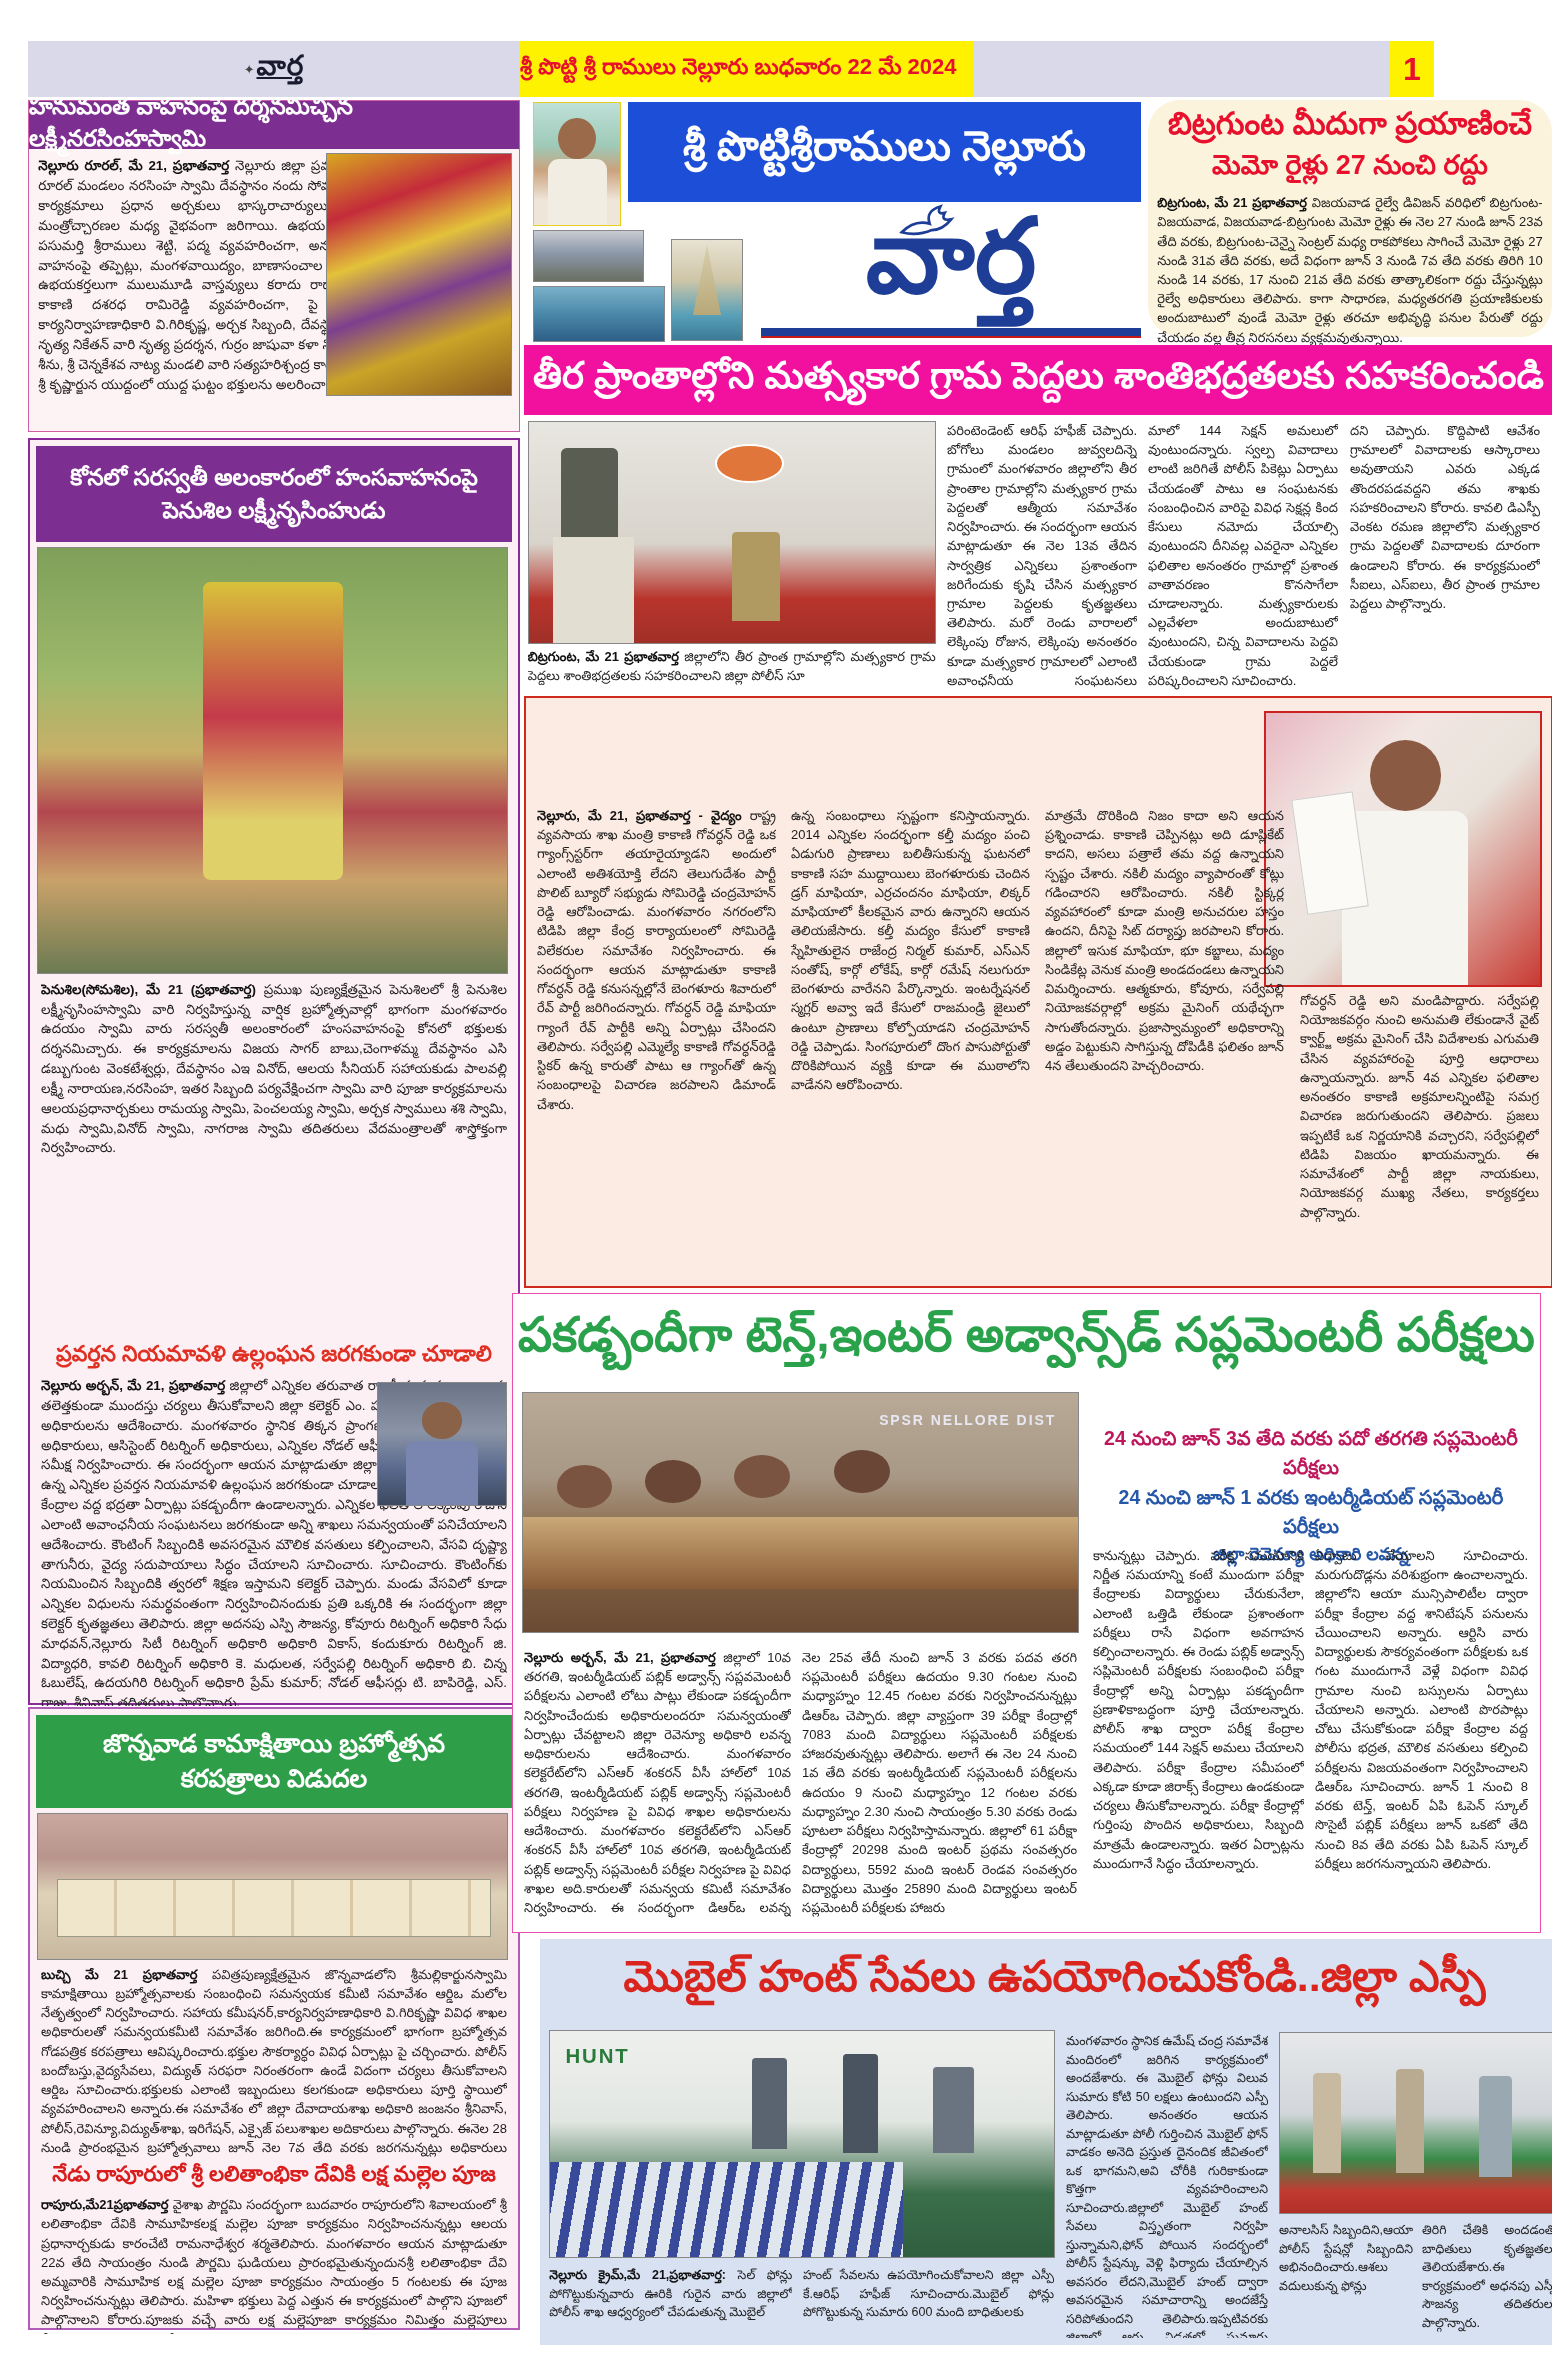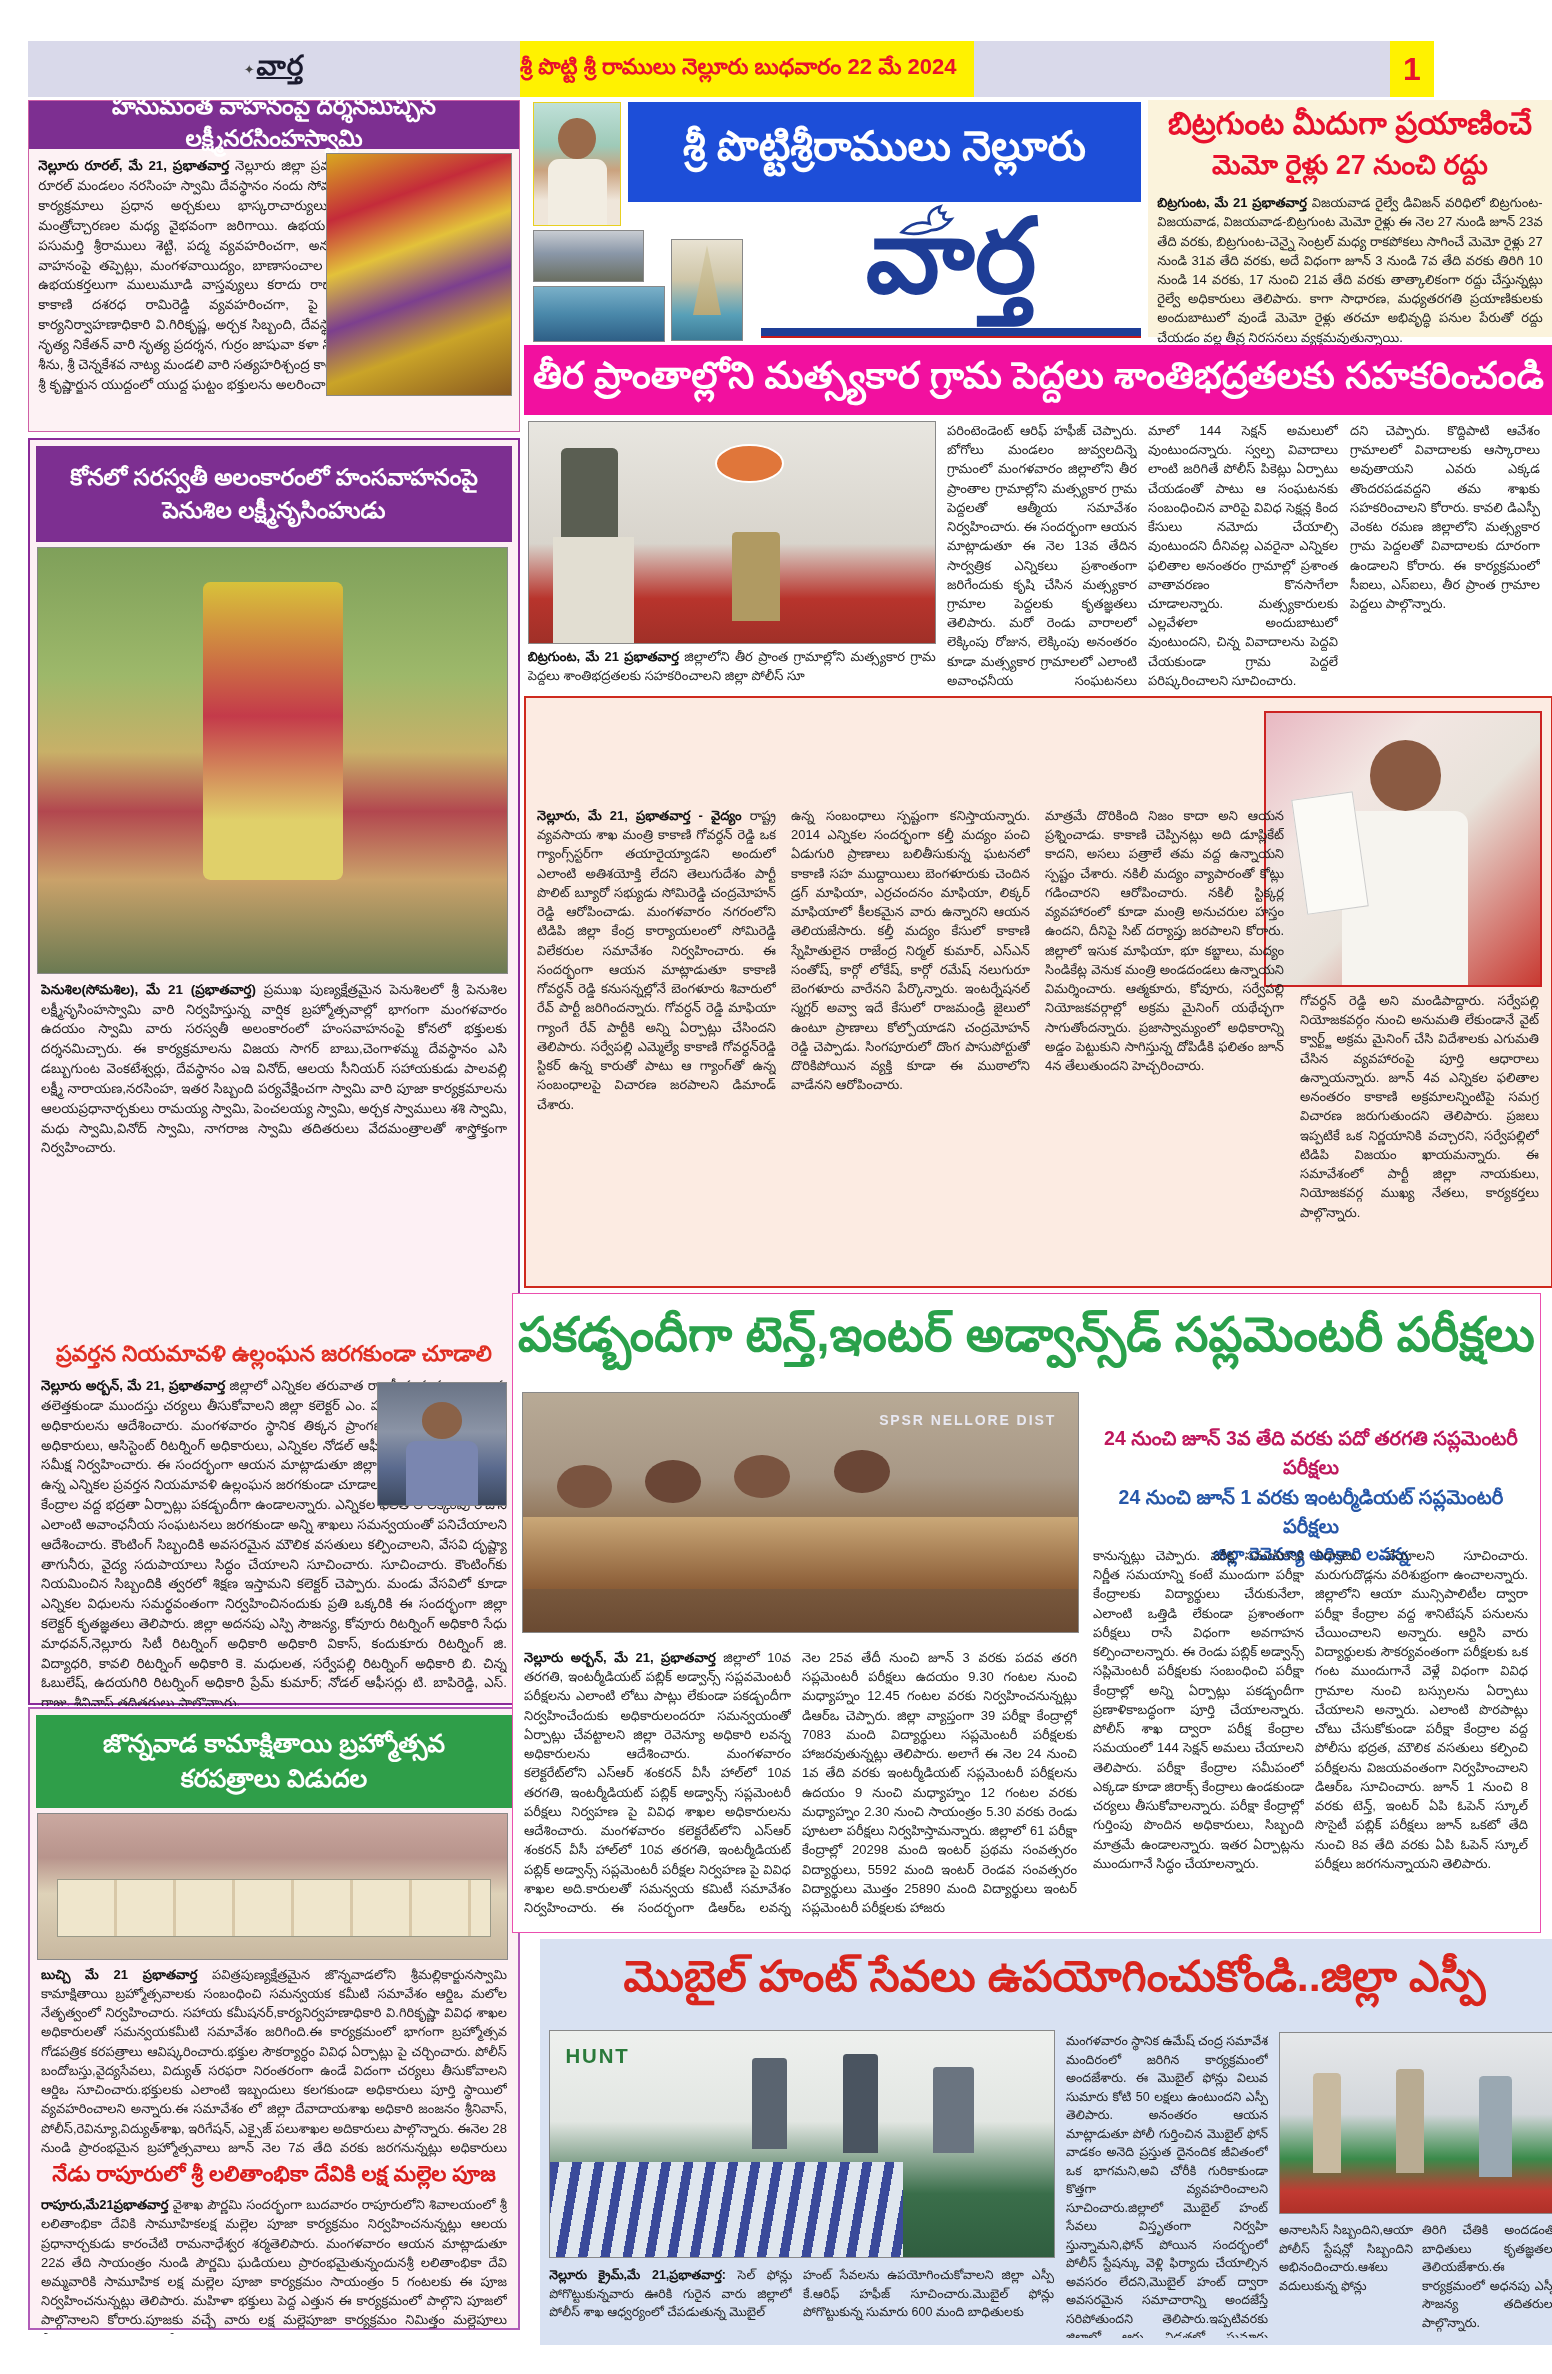--- a/index.html
+++ b/index.html
@@ -18,7 +18,7 @@
   .hdr-page{font-weight:bold;font-size:32px;color:#e8112d;}
   
   .lbox{position:absolute;left:28px;width:492px;box-sizing:border-box;}
-  .purple-head{background:#7d2f91;color:#fff;font-weight:bold;text-align:center;
+  .purple-head{background:#7d2f91;color:#fff;font-weight:bold;
                display:flex;align-items:center;justify-content:center;flex-direction:column;}
   .green-head{background:#2f9e49;color:#fff;font-weight:bold;text-align:center;
               display:flex;align-items:center;justify-content:center;flex-direction:column;}

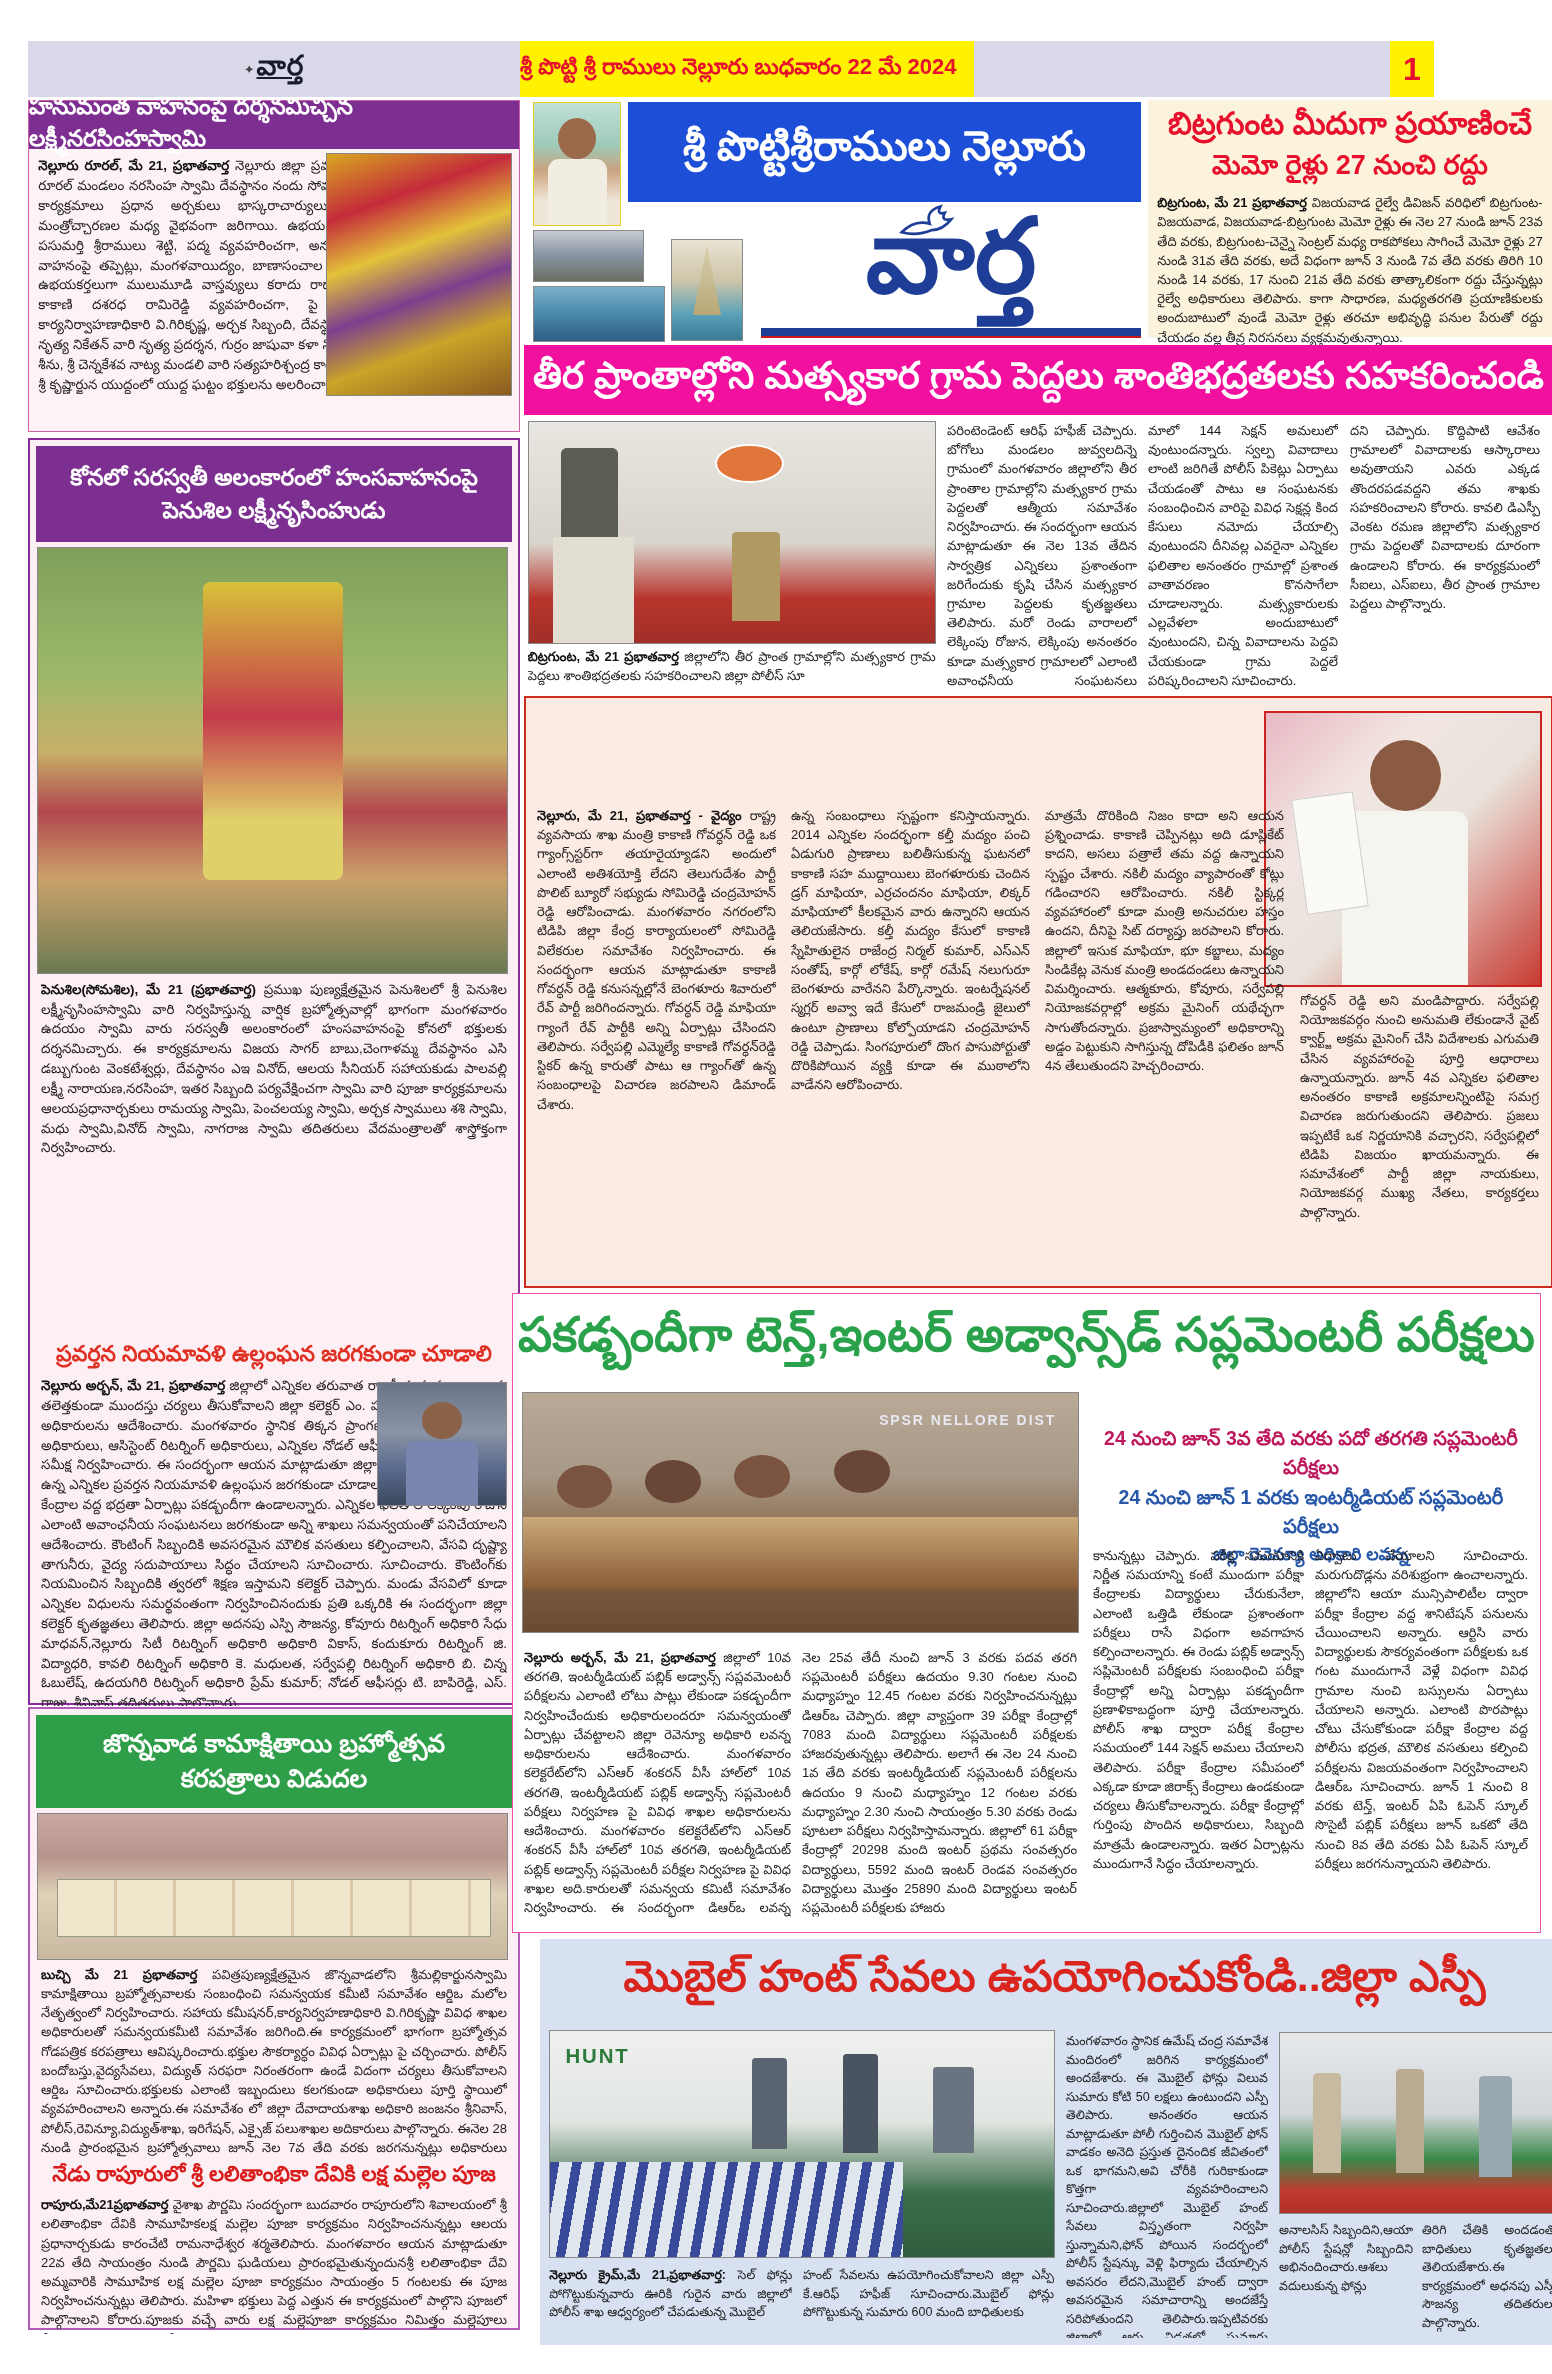--- a/index.html
+++ b/index.html
@@ -139,7 +139,7 @@
     <div class="abs" style="left:237px;top:228px;width:380px;height:8.3px;background:#1e3d96;border-bottom:2.8px solid #c81818;"></div>
   </div>
 
-  <div class="abs rail" style="left:1148px;top:100px;width:404px;height:237px;padding:5.6px 9.3px;">
+  <div class="abs rail" style="left:1148px;top:100px;width:404px;height:237px;padding:5.6px 9.3px;border-radius:32px;">
     <div class="rail-h" style="font-size:31px;">బిట్రగుంట మీదుగా ప్రయాణించే</div>
     <div class="rail-h" style="font-size:27px;margin-top:1.9px;">మెమో రైళ్లు 27 నుంచి రద్దు</div>
     <div class="body-txt" style="margin-top:5.6px;height:156px;font-size:13px;">

